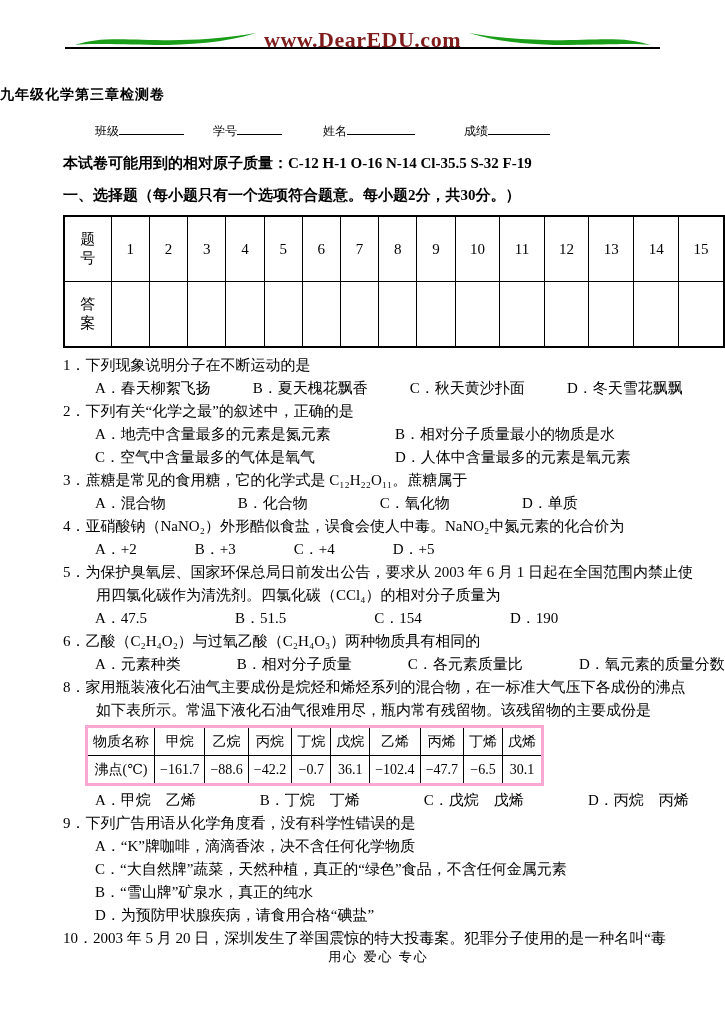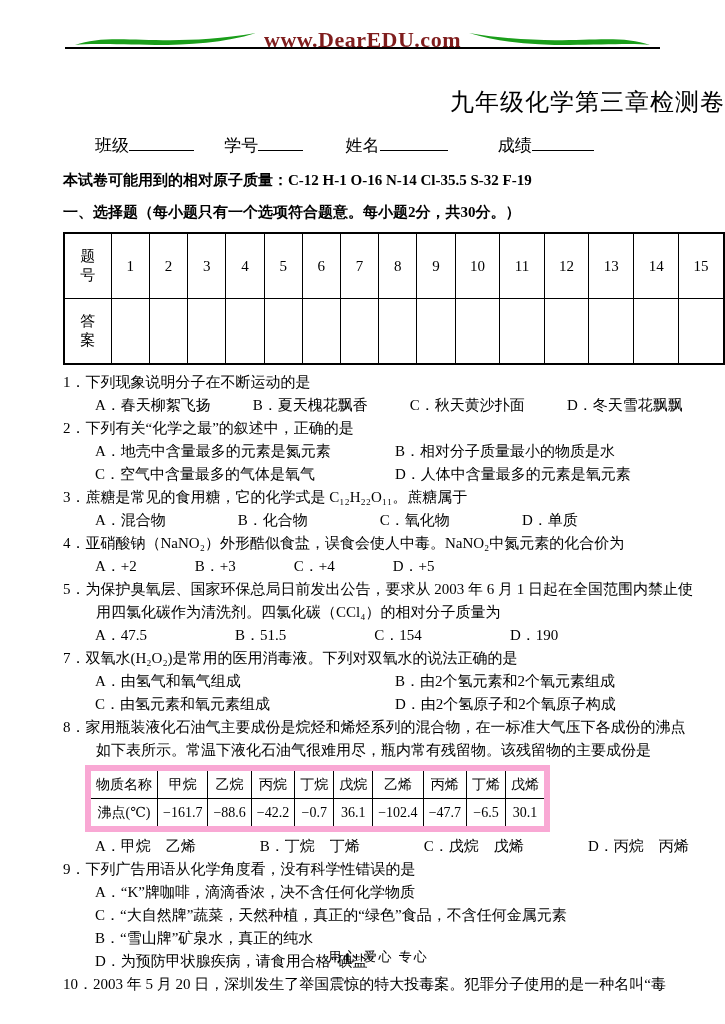--- a/index.html
+++ b/index.html
@@ -28,8 +28,8 @@
   }
   
   .title{
-    margin-top:37px;text-align:right;
-    font-size:24px;font-weight:normal;letter-spacing:1px;
+    margin-top:37px;text-align:left;
+    font-size:14px;font-weight:bold;letter-spacing:1px;
   }
   .fields{
     margin:16px 17px 0 95px;font-size:17px;white-space:nowrap;

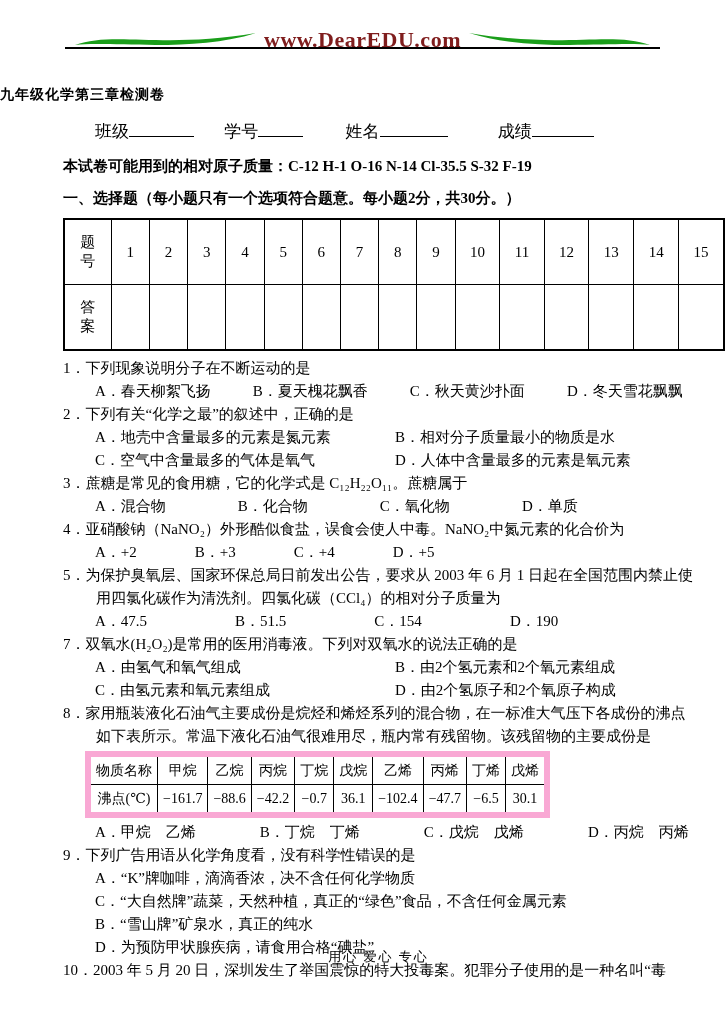--- a/index.html
+++ b/index.html
@@ -32,7 +32,7 @@
     font-size:14px;font-weight:bold;letter-spacing:1px;
   }
   .fields{
-    margin:16px 17px 0 95px;font-size:17px;white-space:nowrap;
+    margin:16px 17px 0 95px;font-size:12px;white-space:nowrap;
   }
   .field{display:inline-block;}
   .blank{display:inline-block;border-bottom:1px solid #000;height:14px;vertical-align:baseline;}

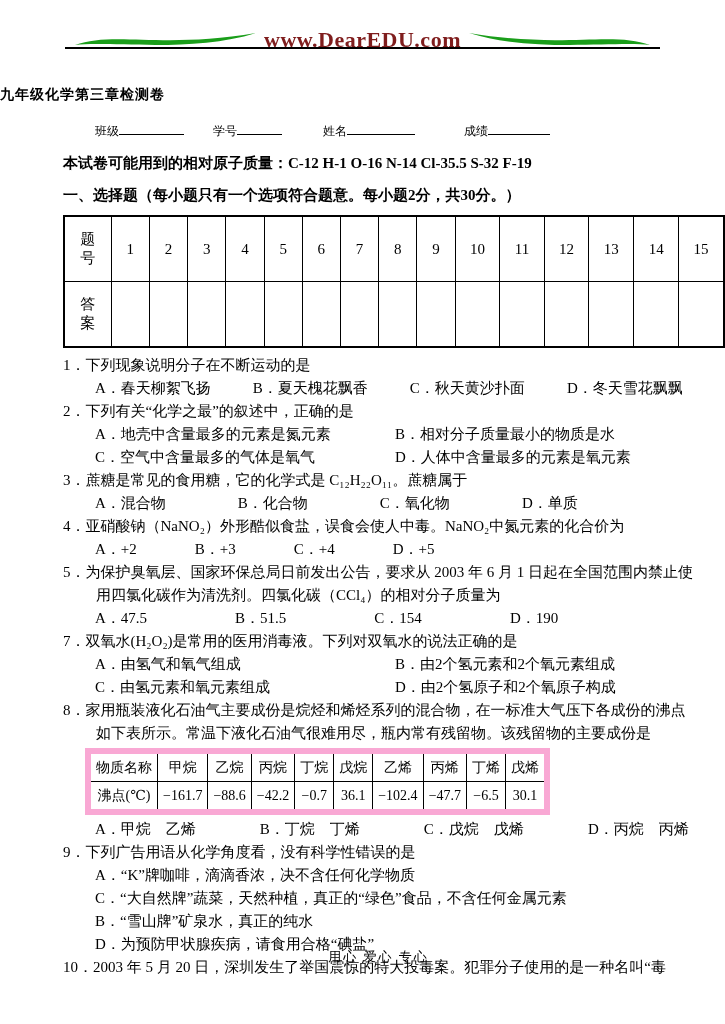--- a/index.html
+++ b/index.html
@@ -193,6 +193,15 @@
       </div>
     </div>
 
+    <div>
+      <div class="qtext"><span>6．</span><span>乙酸（C₂H₄O₂）与过氧乙酸（C₂H₄O₃）两种物质具有相同的</span></div>
+      <div class="opts g56">
+        <span>A．元素种类</span>
+        <span>B．相对分子质量</span>
+        <span>C．各元素质量比</span>
+        <span>D．氧元素的质量分数</span>
+      </div>
+    </div>
 
     <div>
       <div class="qtext"><span>7．</span><span>双氧水(H₂O₂)是常用的医用消毒液。下列对双氧水的说法正确的是</span></div>

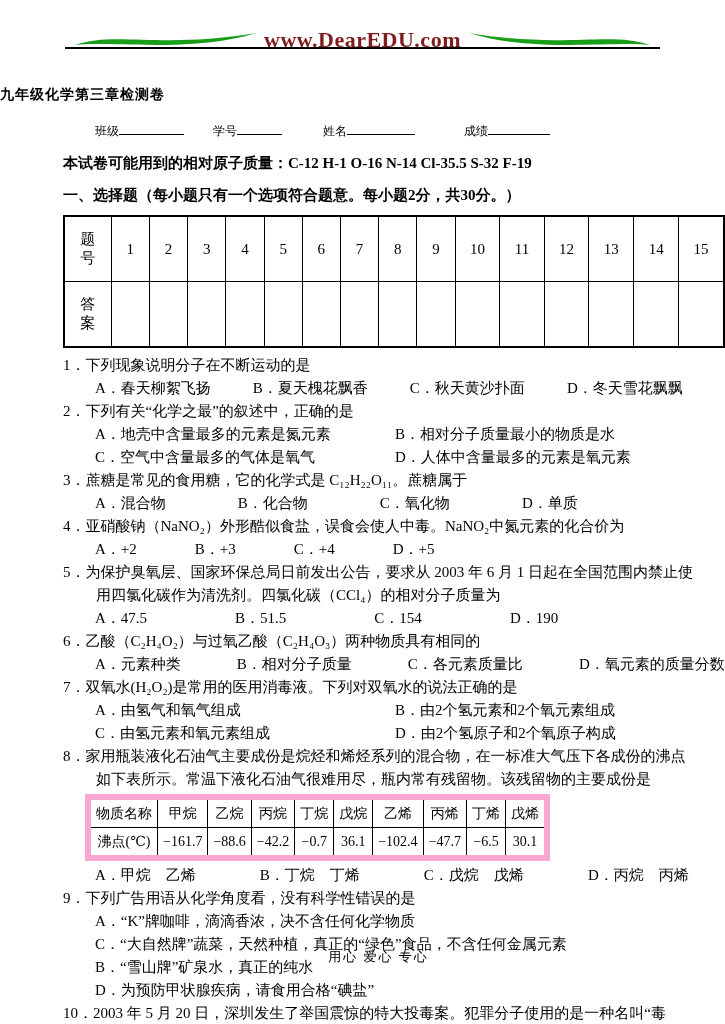--- a/index.html
+++ b/index.html
@@ -203,17 +203,6 @@
       </div>
     </div>
 
-    <div>
-      <div class="qtext"><span>7．</span><span>双氧水(H₂O₂)是常用的医用消毒液。下列对双氧水的说法正确的是</span></div>
-      <div class="opts two-col">
-        <span>A．由氢气和氧气组成</span>
-        <span>B．由2个氢元素和2个氧元素组成</span>
-      </div>
-      <div class="opts two-col">
-        <span>C．由氢元素和氧元素组成</span>
-        <span>D．由2个氢原子和2个氧原子构成</span>
-      </div>
-    </div>
 
     <div>
       <div class="qtext"><span>8．</span><span>家用瓶装液化石油气主要成份是烷烃和烯烃系列的混合物，在一标准大气压下各成份的沸点如下表所示。常温下液化石油气很难用尽，瓶内常有残留物。该残留物的主要成份是</span></div>

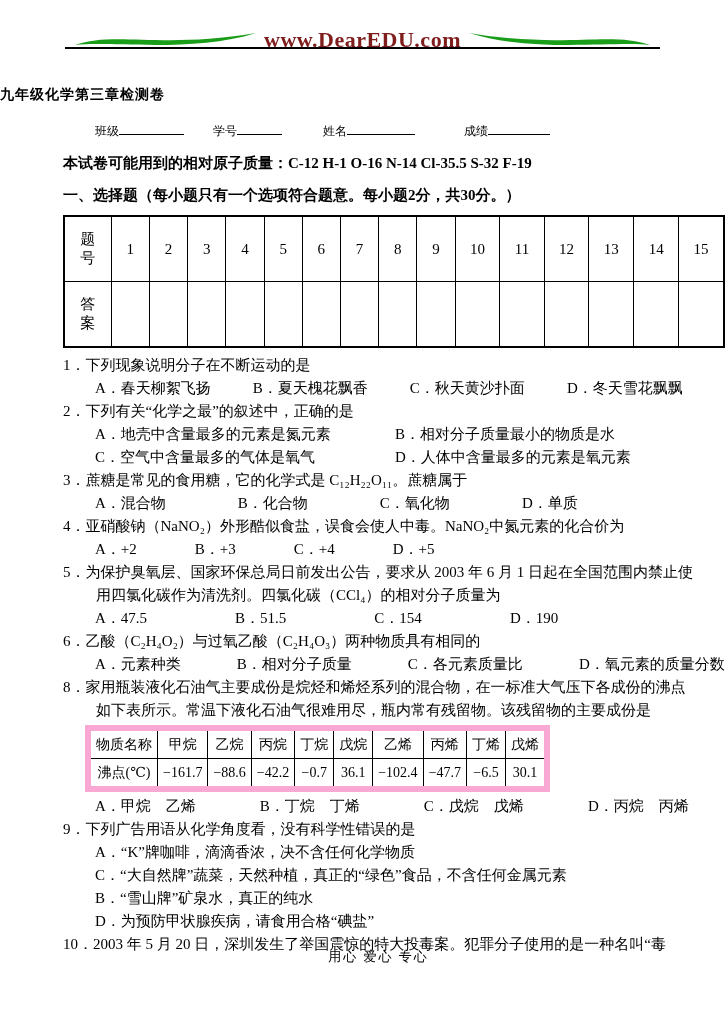--- a/index.html
+++ b/index.html
@@ -58,7 +58,7 @@
   .two-col > span:first-child{display:inline-block;width:300px;}
   .opt-line{margin-left:95px;}
   
-  .bp-table{margin:3px 0 3px 85px;border:6px solid #f9a8d4;}
+  .bp-table{margin:3px 0 3px 85px;border:3px solid #f9a8d4;}
   .bp-table td{
     border:1px solid #000;text-align:center;
     font-size:14px;padding:2px 5px;height:23px;white-space:nowrap;

